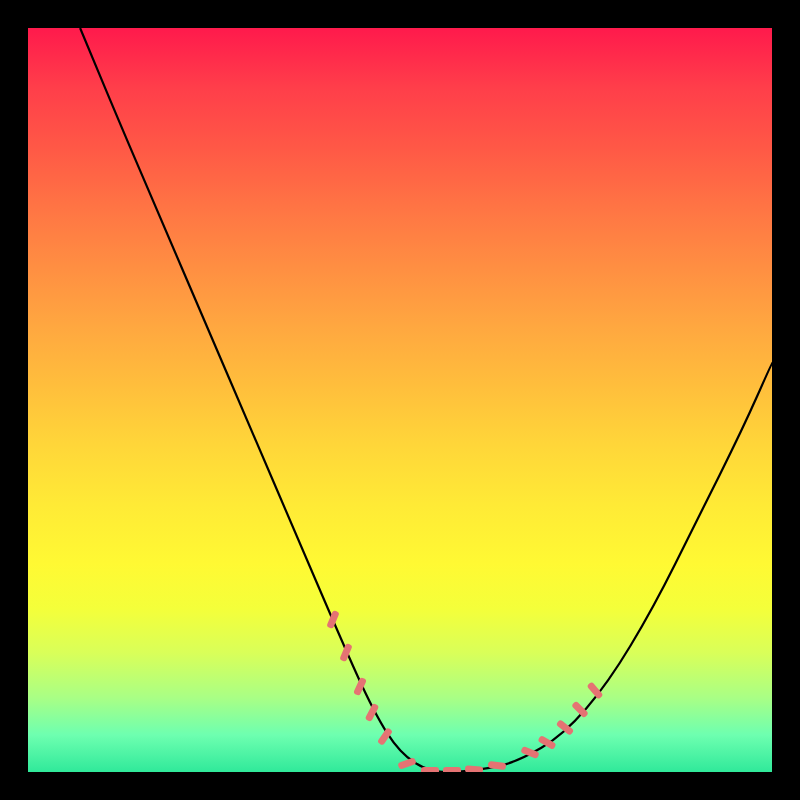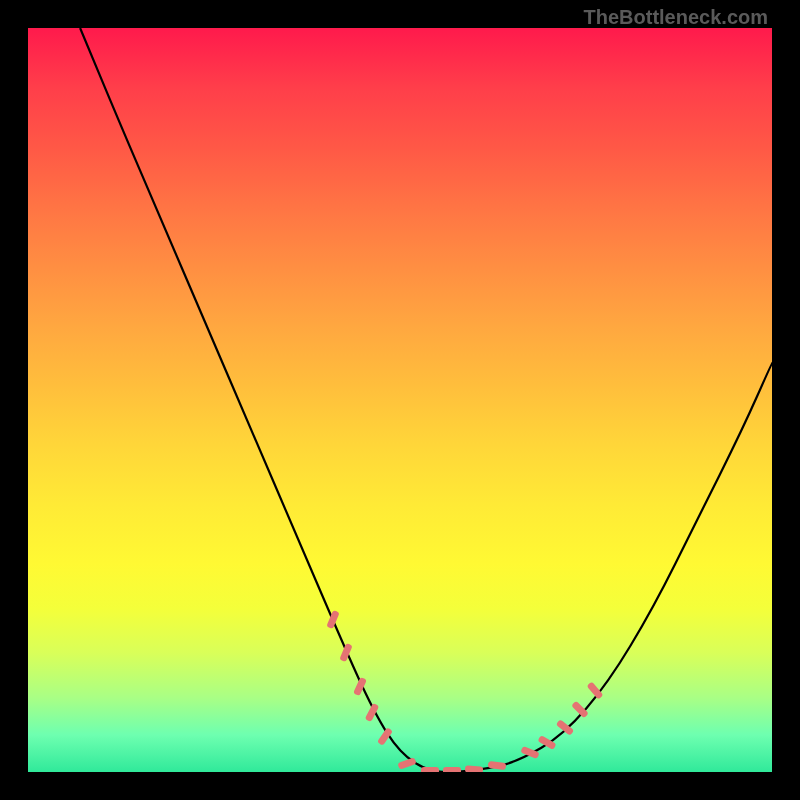--- a/index.html
+++ b/index.html
@@ -60,7 +60,6 @@
         <div class="dash" style="left: 557.928px; top: 658.66px; transform: rotate(50deg);"></div>
       </div>
   </div>
-  <div class="attrib">TheBottleneck.com</div>
 </div>
 
 </body></html>

